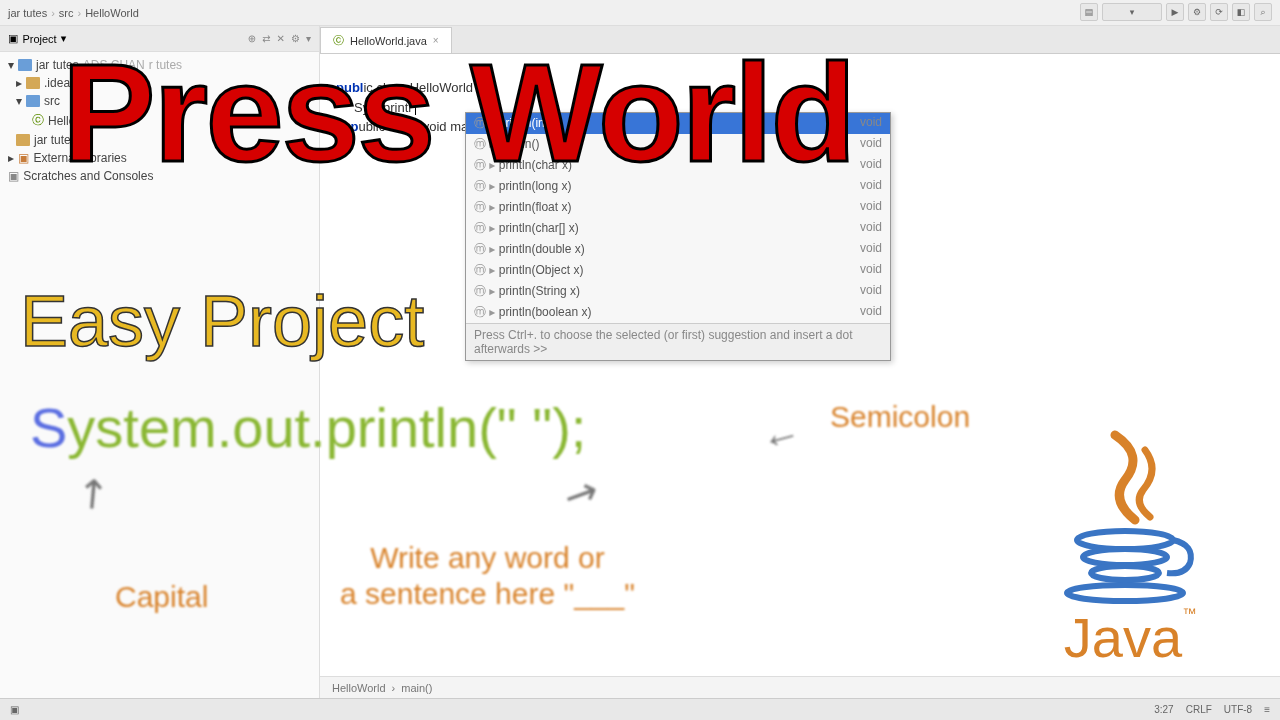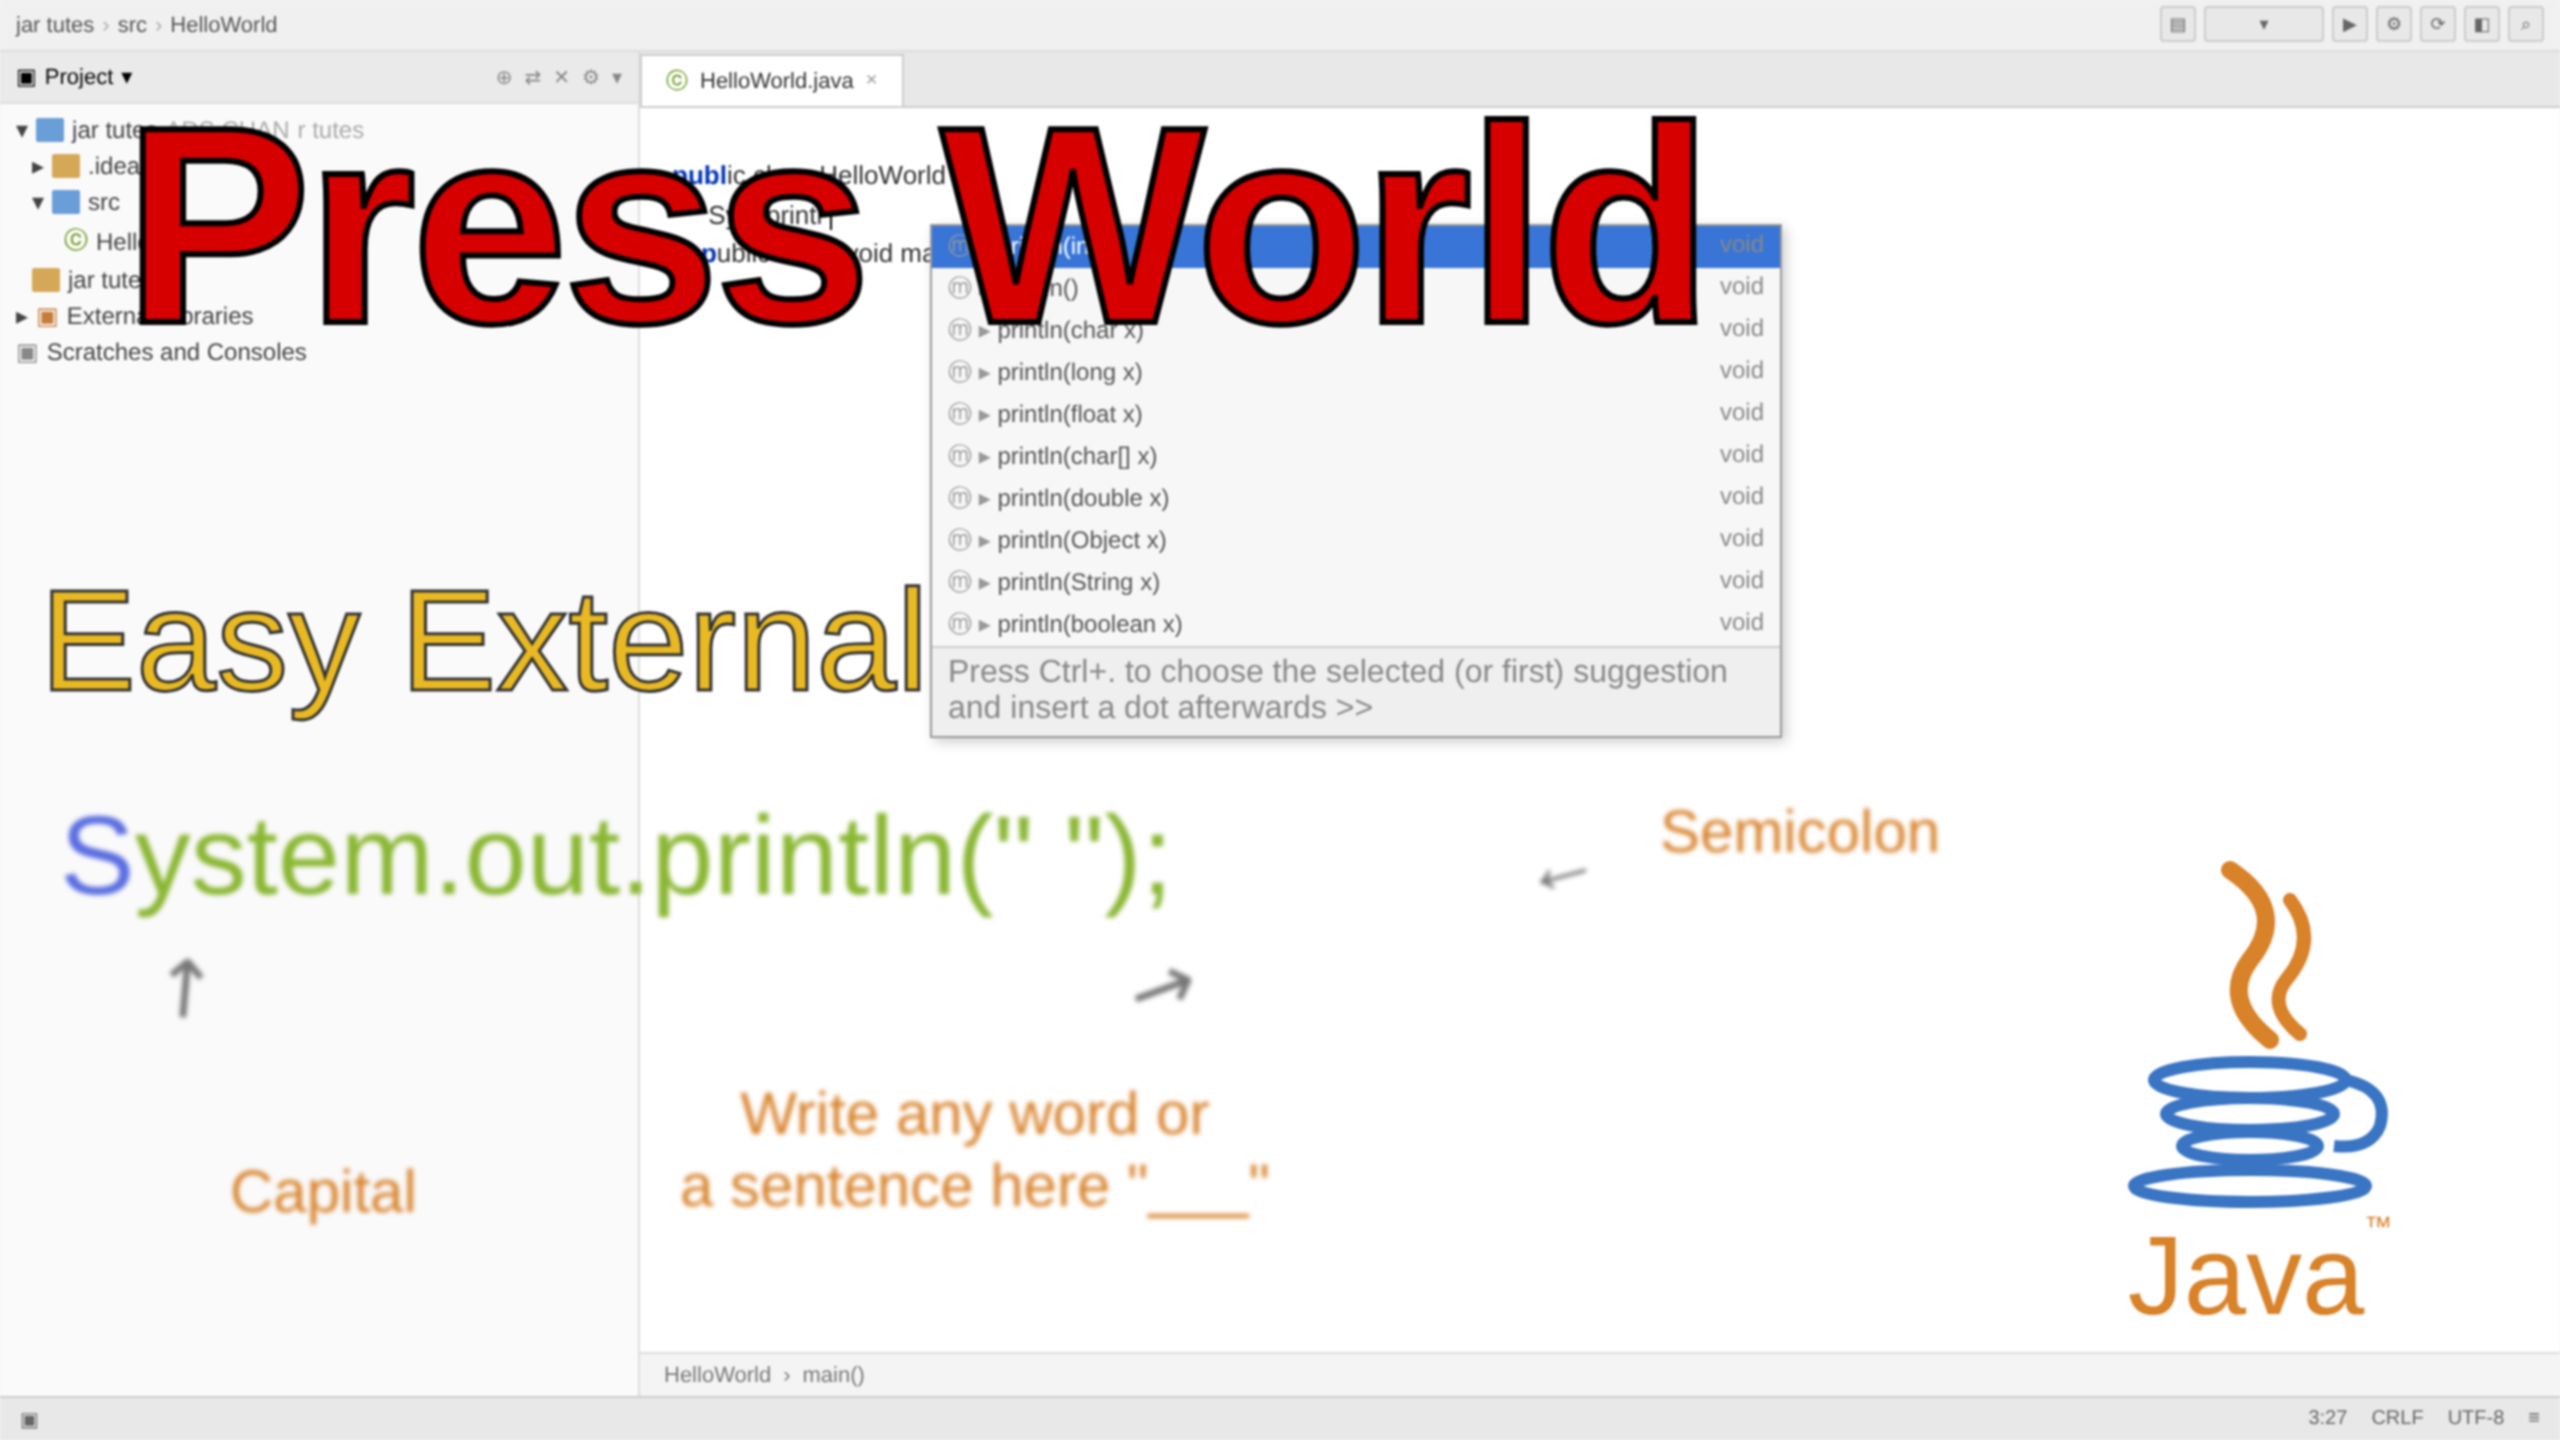--- a/index.html
+++ b/index.html
@@ -186,7 +186,7 @@
 </div>
 
 <div class="title-hello">Press World</div>
-<div class="title-easy">Easy External</div>
+<div class="title-easy">Easy Project</div>
 <div class="code-explain">
   <span class="cap">S</span><span class="body">ystem.out.println(" ")</span><span class="semi">;</span>
 </div>

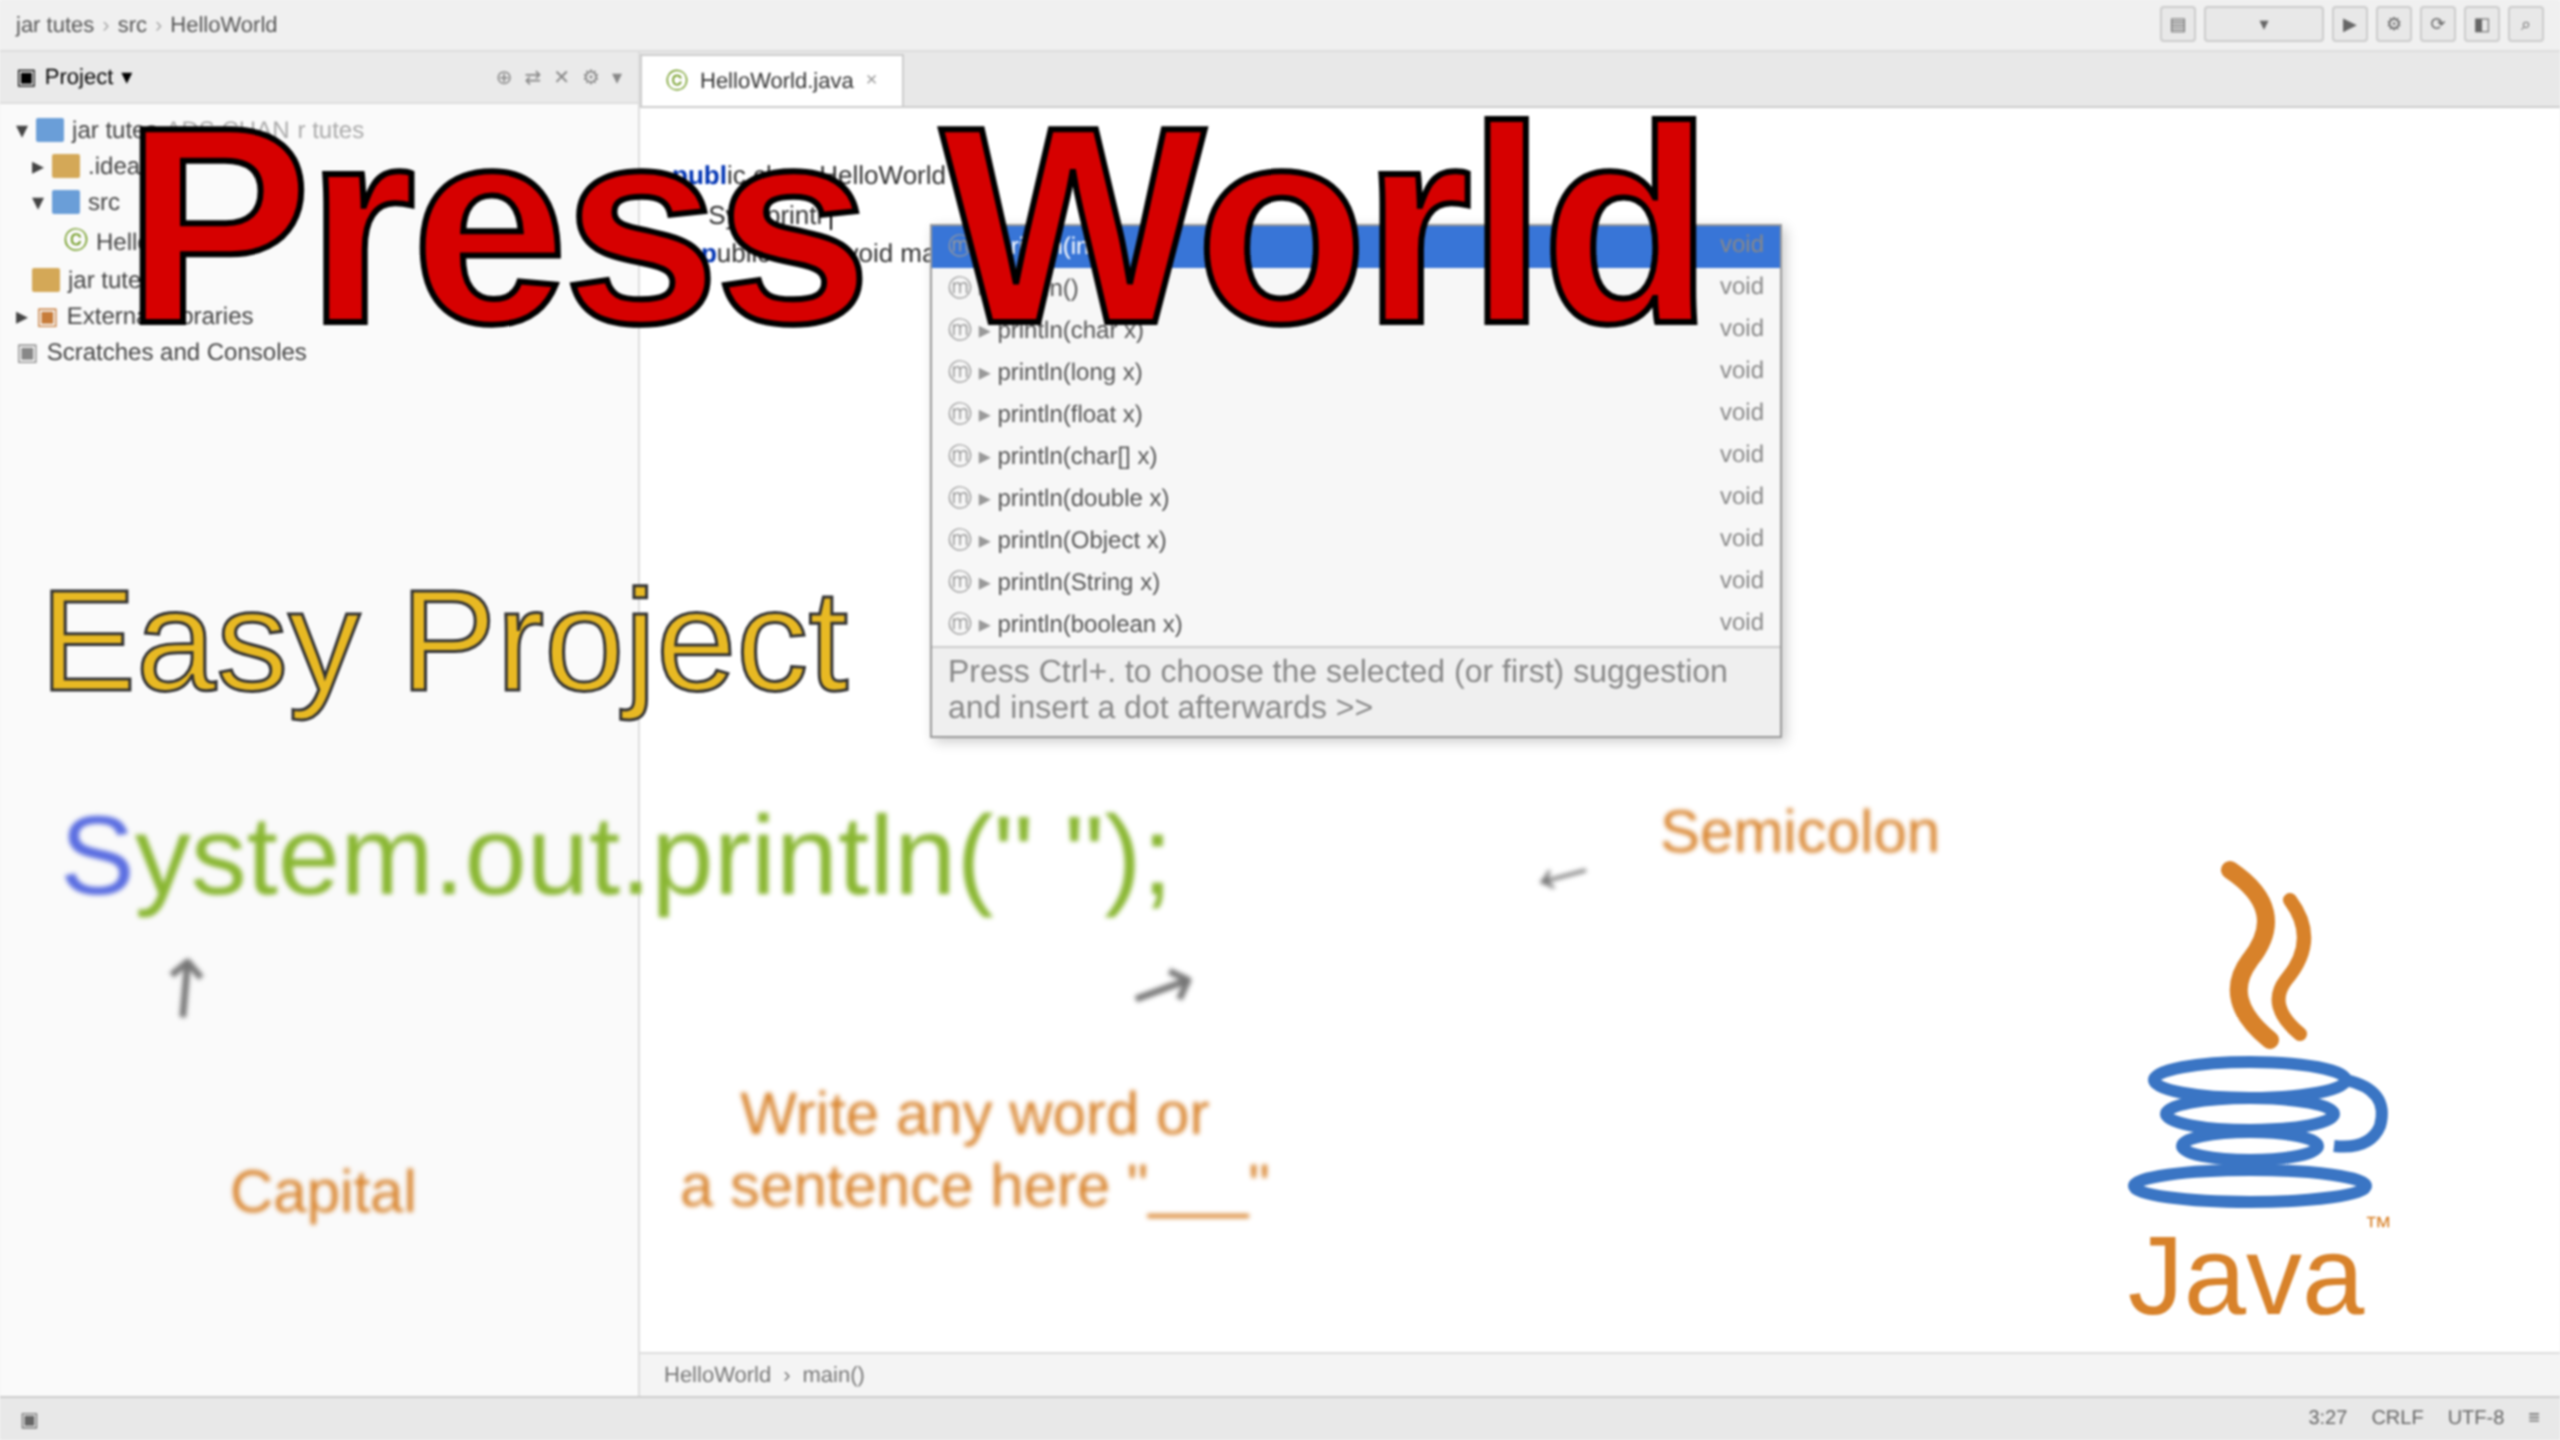--- a/index.html
+++ b/index.html
@@ -30,7 +30,7 @@
 .ac-item.sel{background:#3875d7;color:#fff}
 .ac-item .m{color:#999}
 .ac-item .ret{color:#888}
-.ac-hint{padding:4px 8px;font-size:16px;color:#888;border-top:1px solid #ccc;background:#efefef}
+.ac-hint{padding:4px 8px;font-size:12px;color:#888;border-top:1px solid #ccc;background:#efefef}
 .statusbar{height:22px;background:#e8e8e8;border-top:1px solid #ccc;display:flex;align-items:center;justify-content:space-between;padding:0 10px;font-size:10px;color:#666}
 .statusbar-right{display:flex;gap:12px}
 .editor-status{height:22px;background:#f4f4f4;border-top:1px solid #ddd;padding:0 12px;font-size:11px;color:#777;display:flex;align-items:center;gap:6px}

